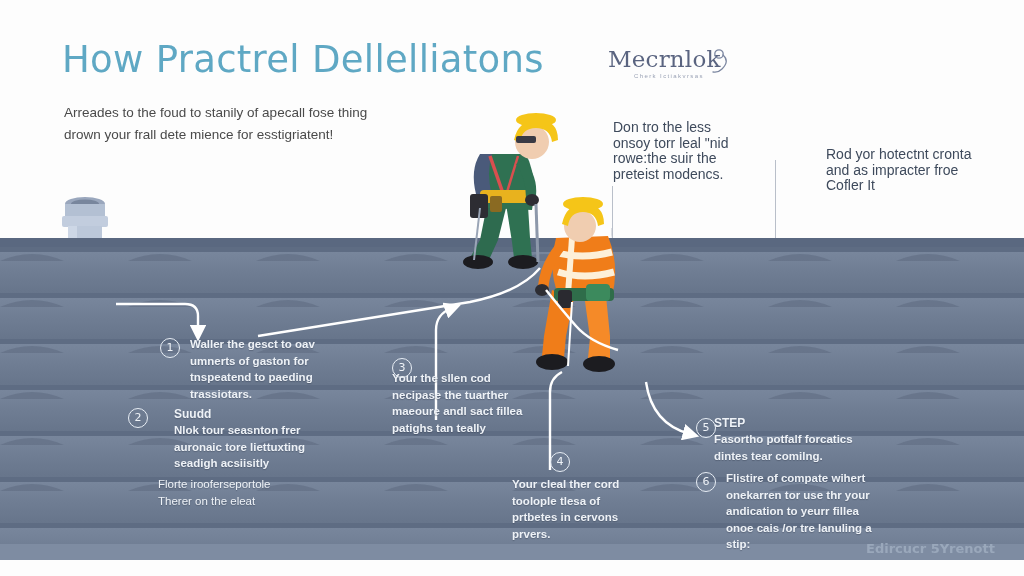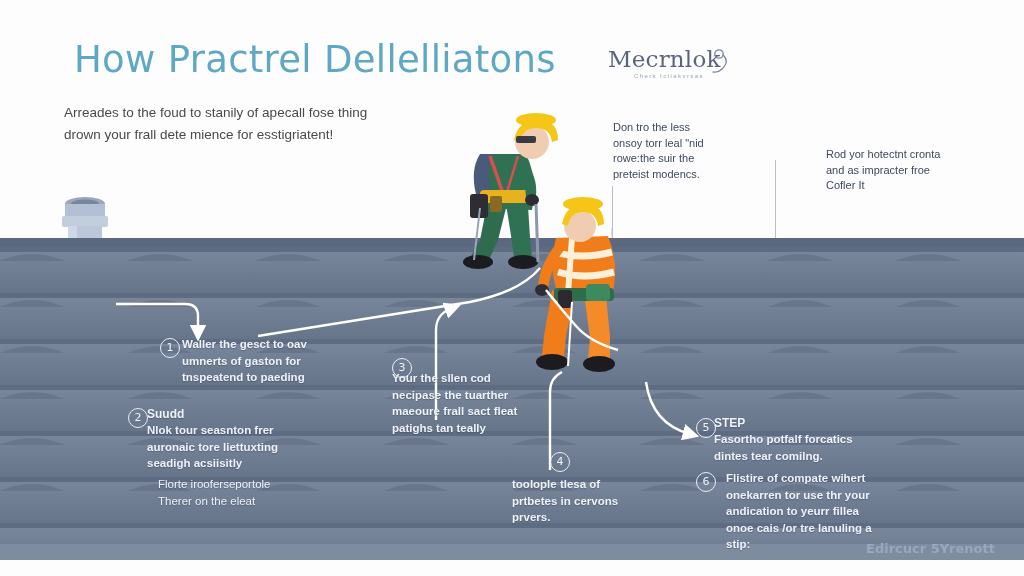--- a/index.html
+++ b/index.html
@@ -13,7 +13,7 @@
 
   
   .title {
-    position:absolute; left:74px; top:38px;
+    position:absolute; left:62px; top:38px;
     font-size:37px; font-weight:400; letter-spacing:.3px;
     color:#5fa8c4; white-space:nowrap;
     font-family:"DejaVu Sans", sans-serif;

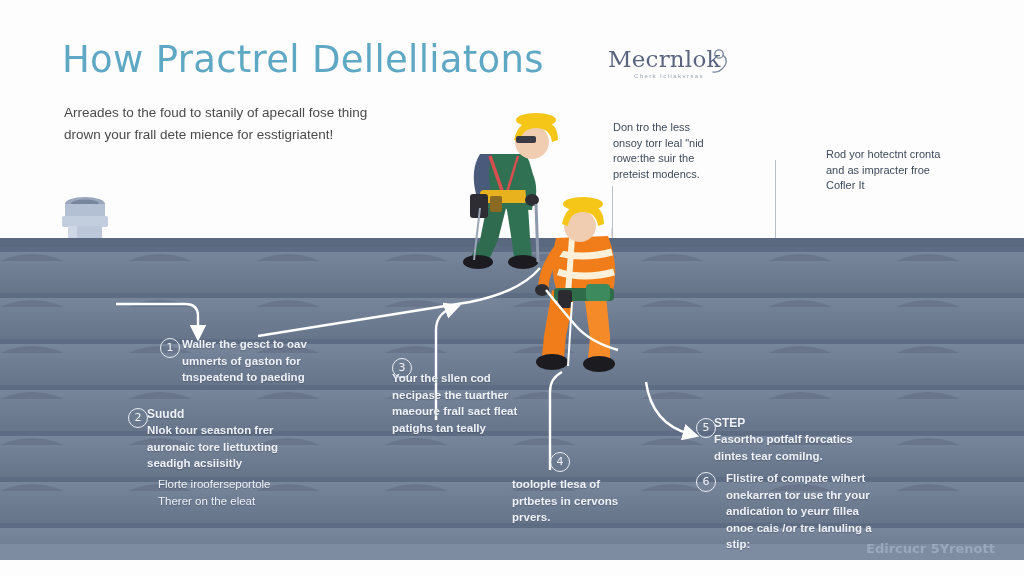--- a/index.html
+++ b/index.html
@@ -38,7 +38,7 @@
   }
 
   
-  .callout { position:absolute; font-size:11px; line-height:15.5px; color:#3e4a5c; }
+  .callout { position:absolute; font-size:14px; line-height:15.5px; color:#3e4a5c; }
   .callout-a { left:613px; top:120px; width:128px; }
   .callout-b { left:778px; top:147px; width:150px;margin-left:48px; }
   .leader {

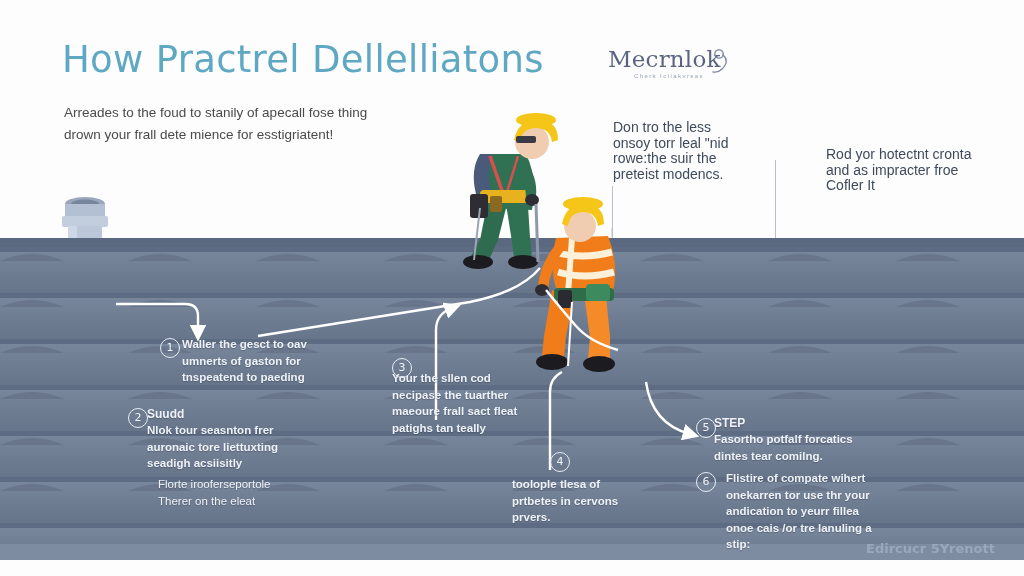--- a/index.html
+++ b/index.html
@@ -101,7 +101,7 @@
 
   .step1 { left:160px; top:336px; width:200px; }
   .step1 .step-num { left:0; top:2px; }
-  .step1 .step-body { margin-left:22px; }
+  .step1 .step-body { margin-left:30px; }
 
   .step2 { left:128px; top:406px; width:215px; }
   .step2 .step-num { left:0; top:2px; }

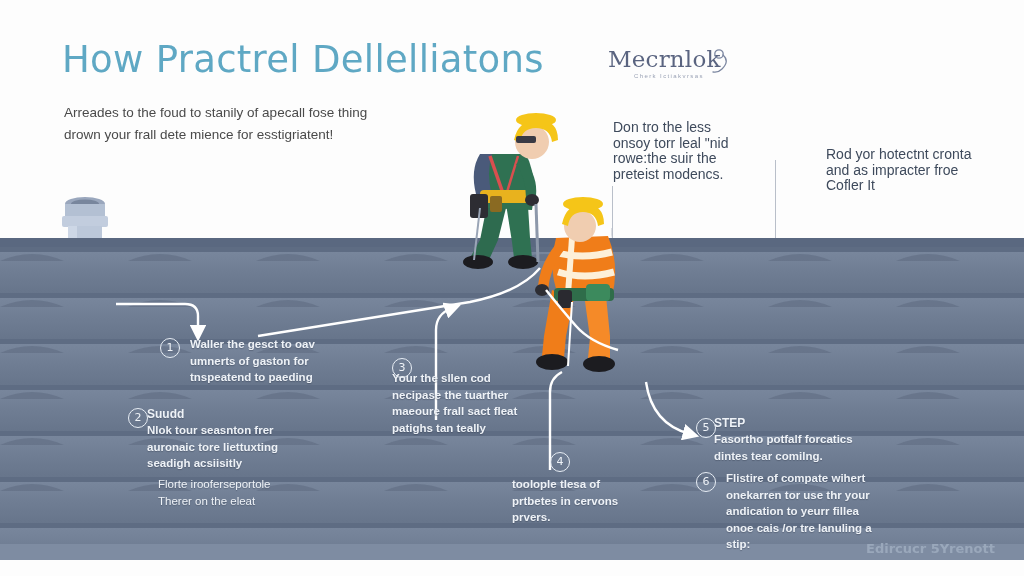--- a/index.html
+++ b/index.html
@@ -319,6 +319,7 @@
       <div>Waller the gesct to oav</div>
       <div>umnerts of gaston for</div>
       <div>tnspeatend to paeding</div>
+      <div>trassiotars.</div>
     </div>
   </div>
 

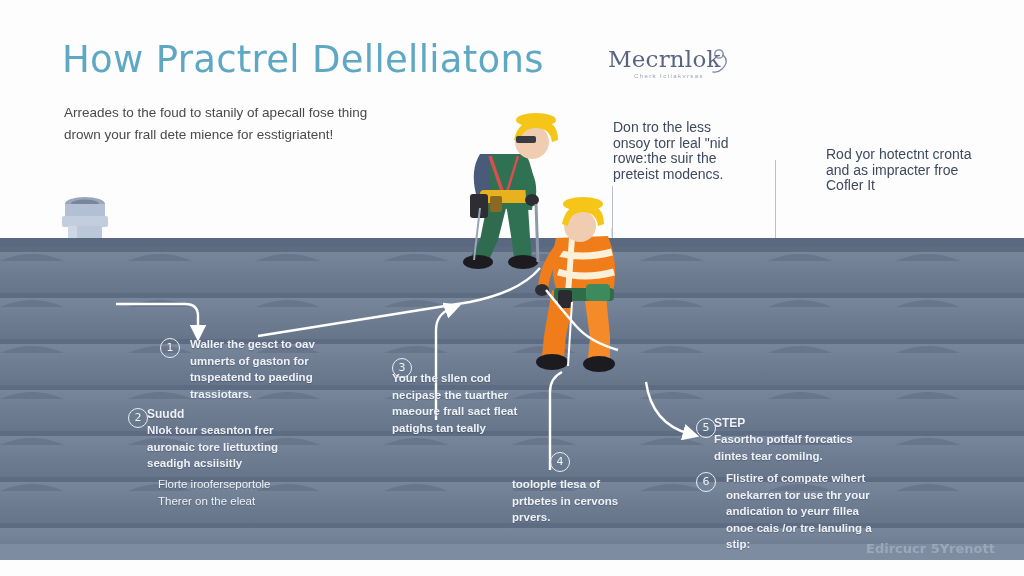--- a/index.html
+++ b/index.html
@@ -105,7 +105,7 @@
 
   .step2 { left:128px; top:406px; width:215px; }
   .step2 .step-num { left:0; top:2px; }
-  .step2 .txt { margin-left:19px; }
+  .step2 .txt { margin-left:46px; }
 
   .step2-extra { position:absolute; left:158px; top:476px; width:210px;
                  font-size:11.5px; line-height:16.5px; font-weight:normal;

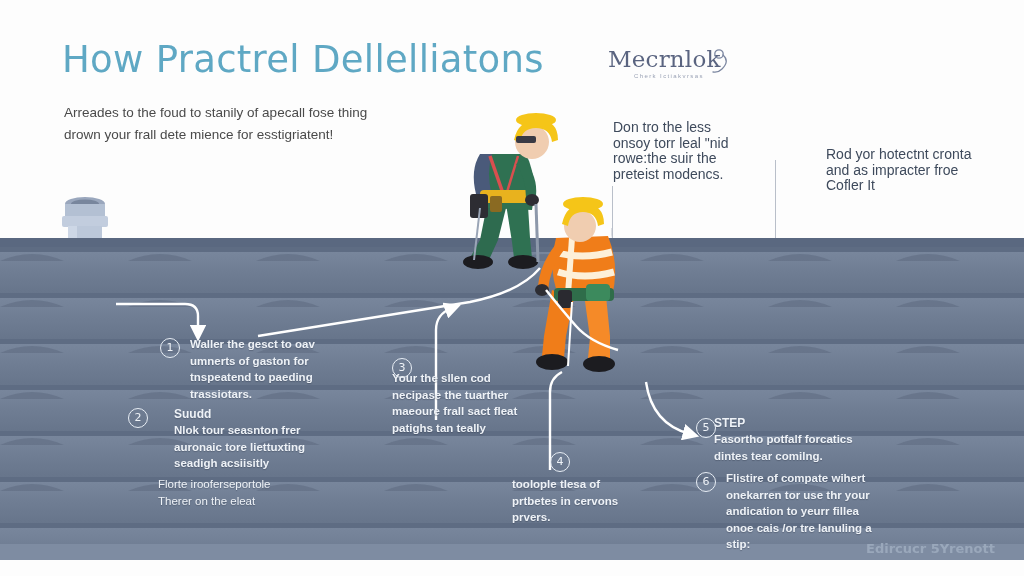--- a/index.html
+++ b/index.html
@@ -345,7 +345,7 @@
     <div class="step-body">
       <div>Your the sllen cod</div>
       <div>necipase the tuarther</div>
-      <div>maeoure frall sact fleat</div>
+      <div>maeoure andl sact fillea</div>
       <div>patighs tan teally</div>
     </div>
   </div>

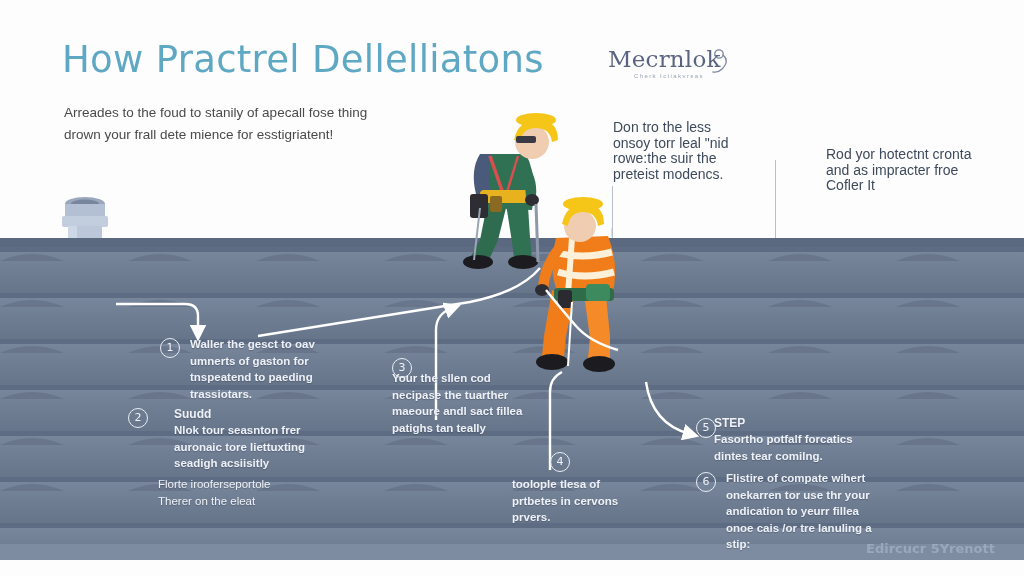--- a/index.html
+++ b/index.html
@@ -353,6 +353,7 @@
   <div class="step step4">
     <div class="step-num">4</div>
     <div class="step-body">
+      <div>Your cleal ther cord</div>
       <div>toolople tlesa of</div>
       <div>prtbetes in cervons</div>
       <div>prvers.</div>

